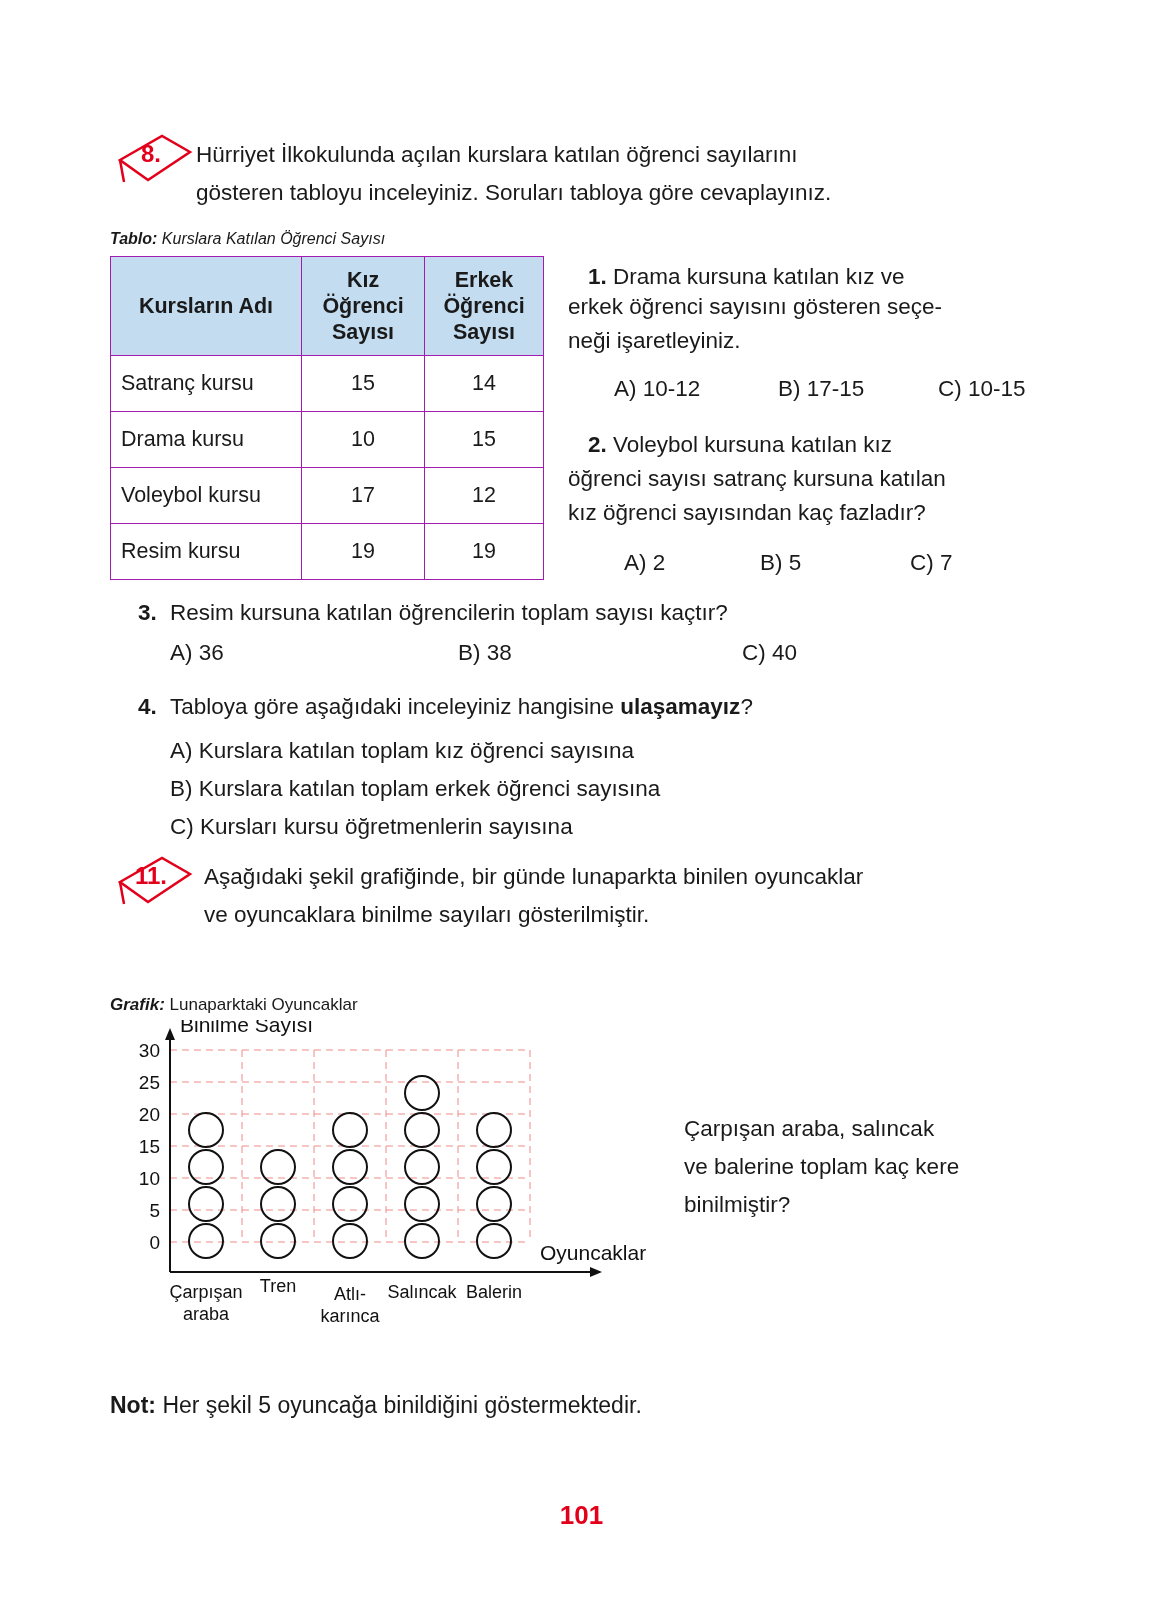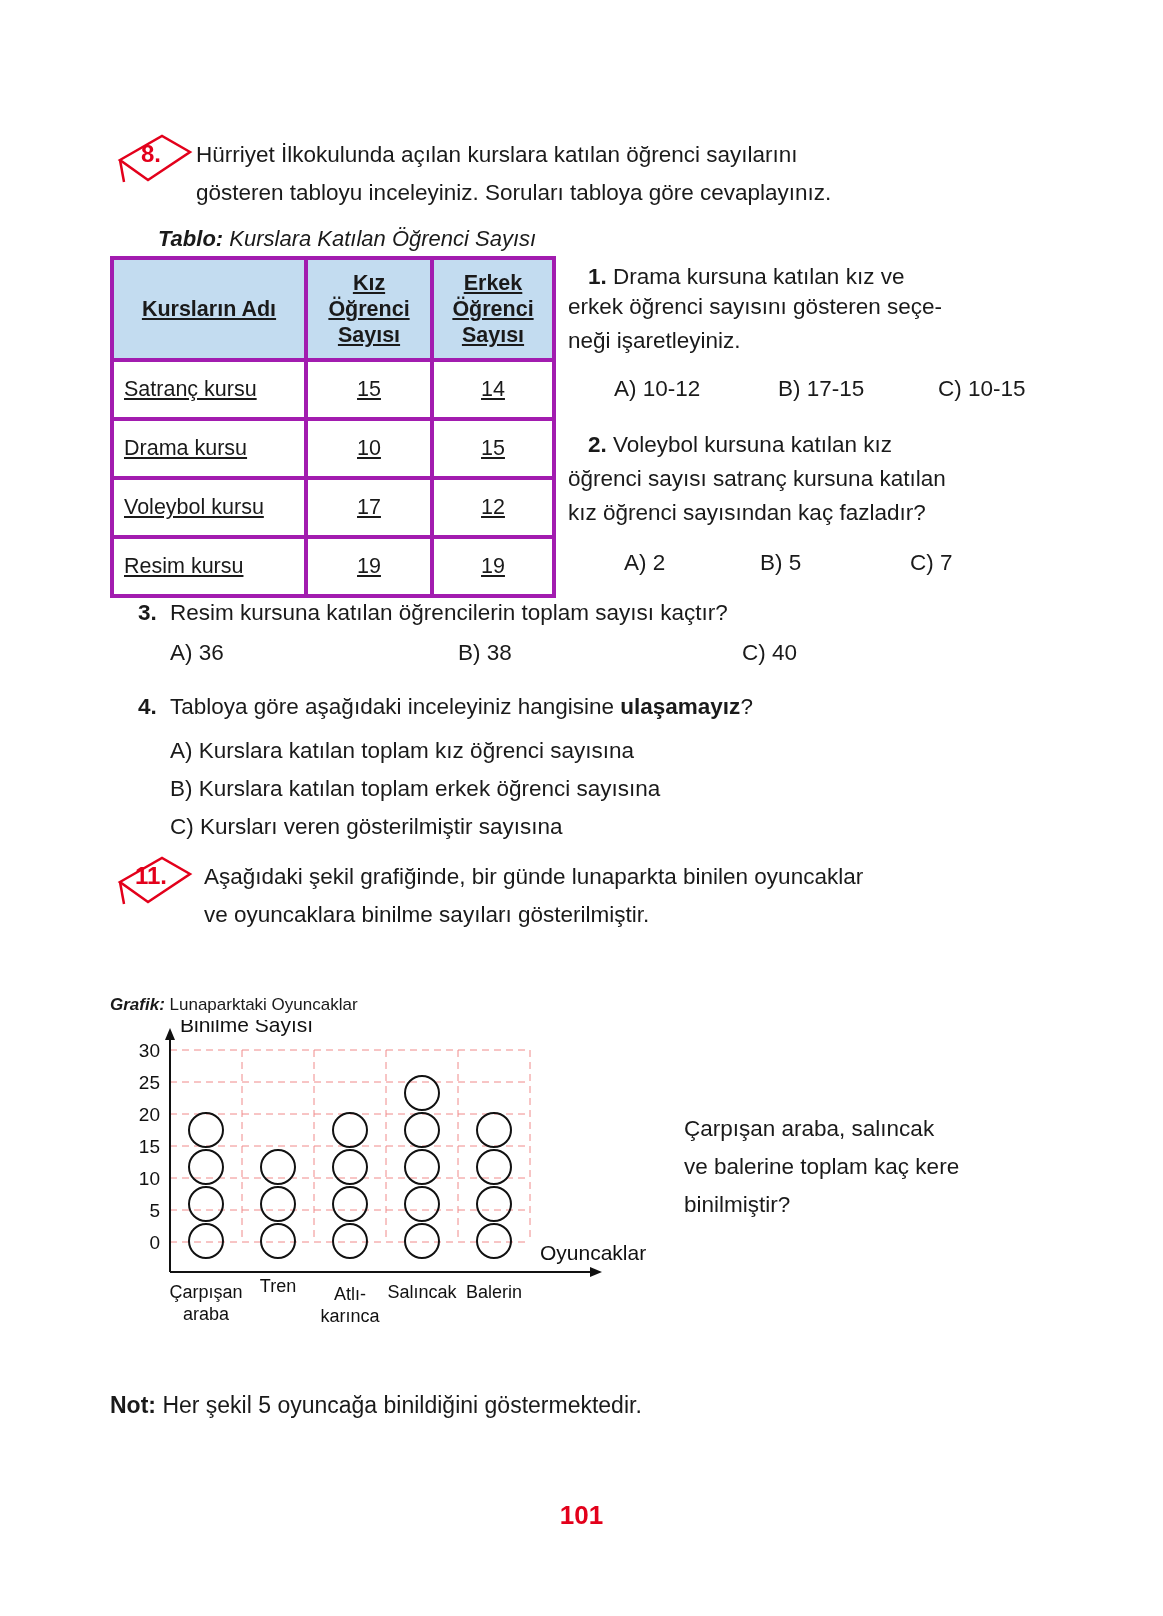--- a/index.html
+++ b/index.html
@@ -129,7 +129,7 @@
   <div class="txt just" style="left:196px; top:138px; width:854px;">Hürriyet İlkokulunda açılan kurslara katılan öğrenci sayılarını</div>
   <div class="txt" style="left:196px; top:176px; width:880px;">gösteren tabloyu inceleyiniz. Soruları tabloya göre cevaplayınız.</div>
 
-  <div class="txt" style="left:110px; top:222px; font-size:22px;margin-left:48px;">
+  <div class="txt" style="left:110px; top:222px; font-size:16px;">
     <span class="b i">Tablo:</span>
     <span class="i">Kurslara Katılan Öğrenci Sayısı</span>
   </div>

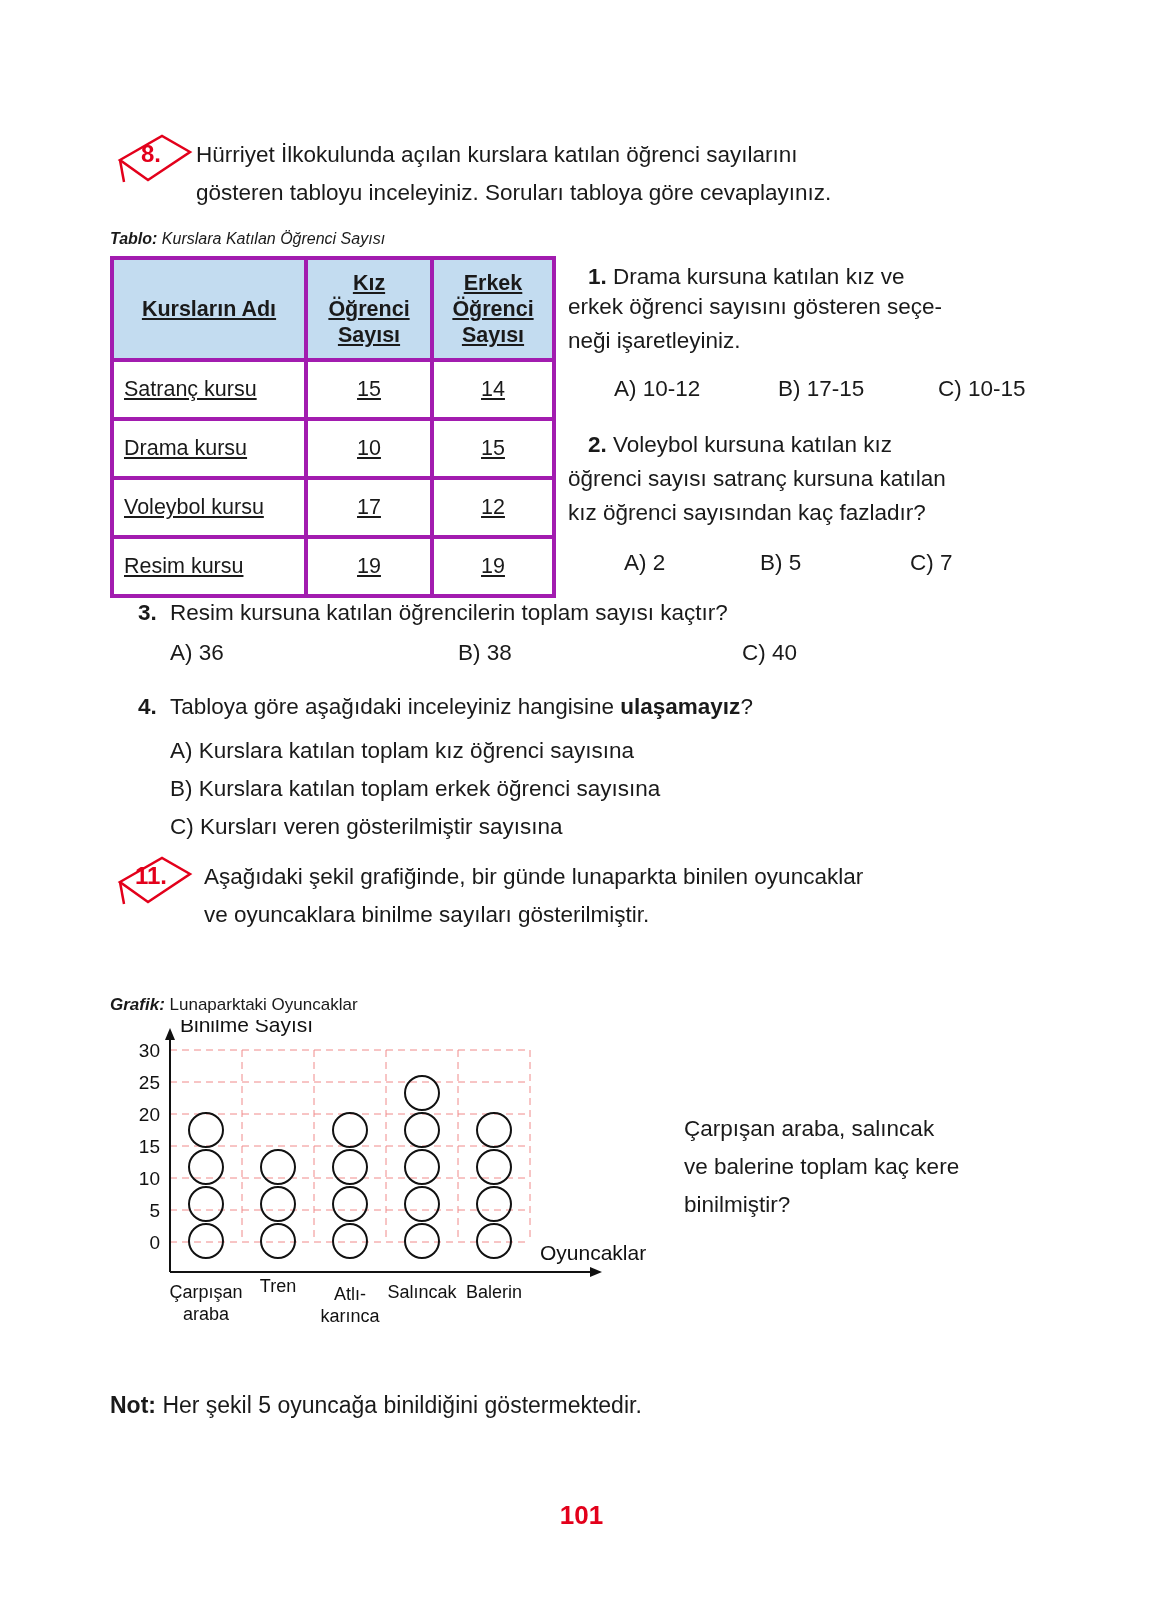--- a/index.html
+++ b/index.html
@@ -66,12 +66,11 @@
     font-size: 21px;
   }
   .tbl td, .tbl th {
-    border: 4px solid #a21caf;
+    border: 1px solid #a21caf;
     padding: 0;
     text-align: center;
     vertical-align: middle;
     background: #ffffff;
-    text-decoration: underline;
   }
   .tbl thead th {
     background: #c3dcf0;

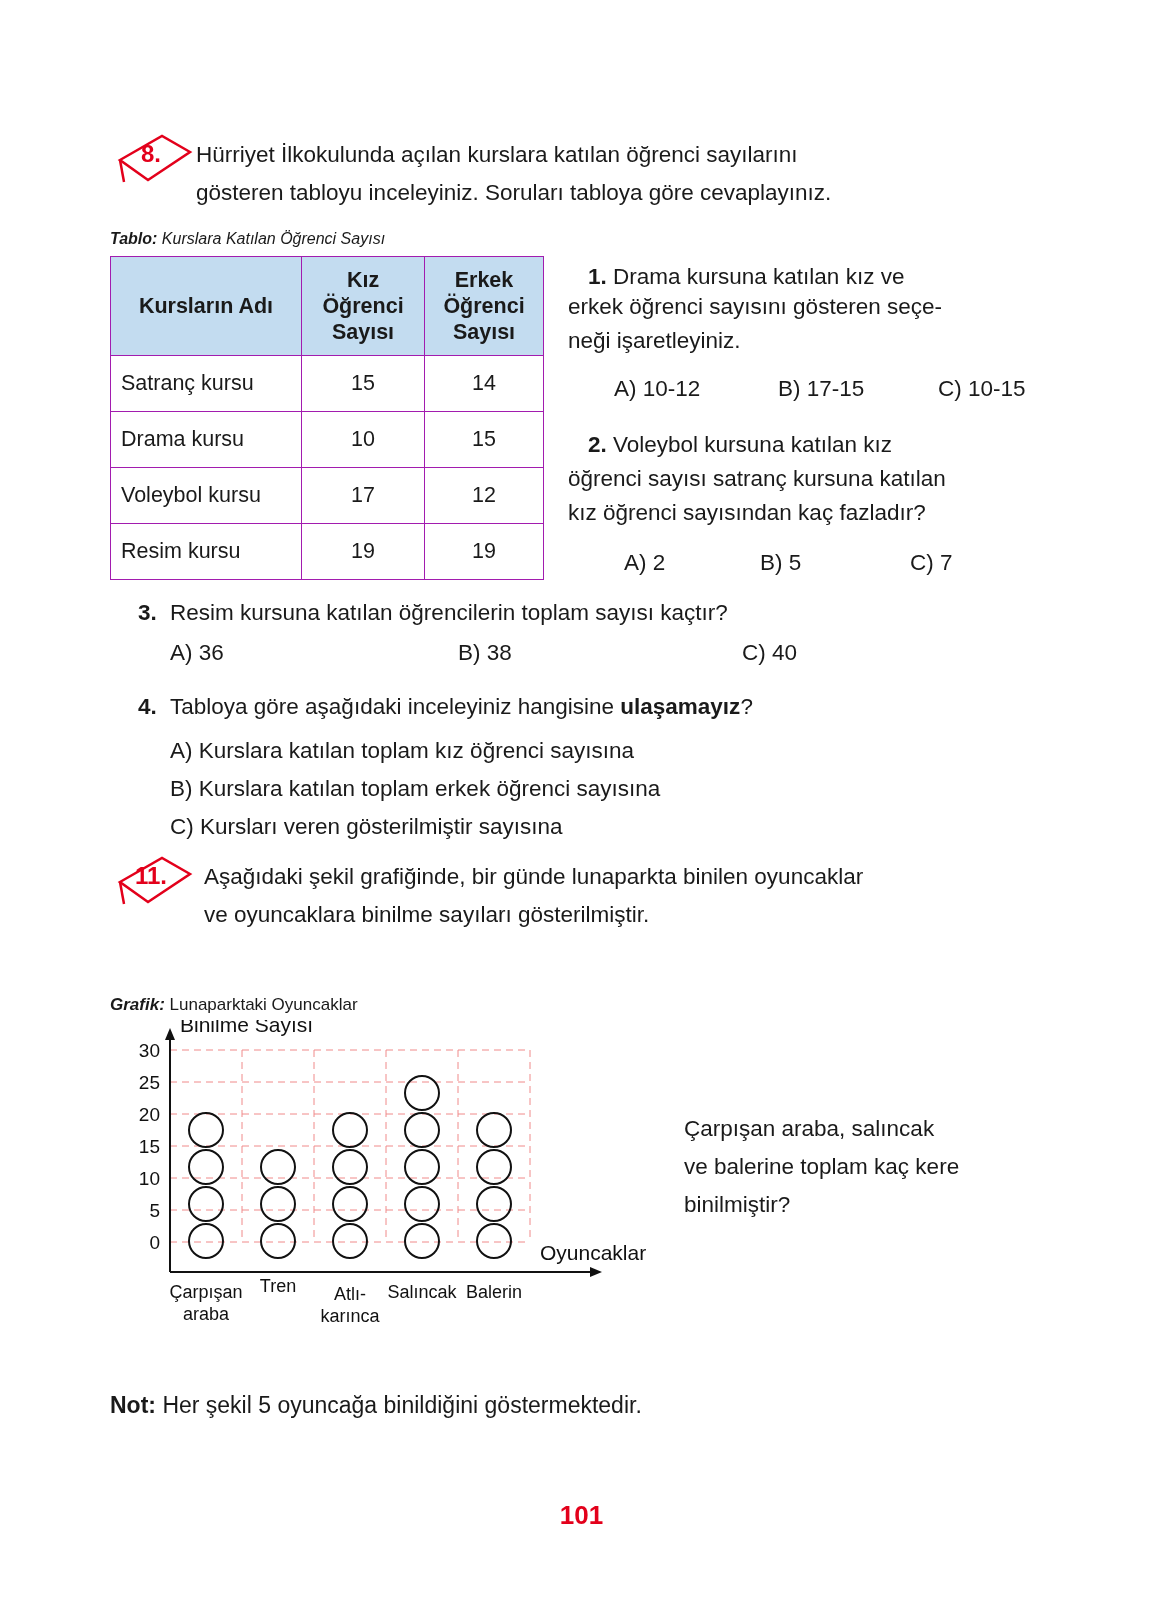--- a/index.html
+++ b/index.html
@@ -207,7 +207,7 @@
   </div>
   <div class="txt" style="left:170px; top:734px; width:800px;">A) Kurslara katılan toplam kız öğrenci sayısına</div>
   <div class="txt" style="left:170px; top:772px; width:800px;">B) Kurslara katılan toplam erkek öğrenci sayısına</div>
-  <div class="txt" style="left:170px; top:810px; width:800px;">C) Kursları veren gösterilmiştir sayısına</div>
+  <div class="txt" style="left:170px; top:810px; width:800px;">C) Kursları kursu öğretmenlerin sayısına</div>
 
   <div class="qnum" style="left:110px; top:852px;">
     <svg class="diamond" viewBox="0 0 86 56">

